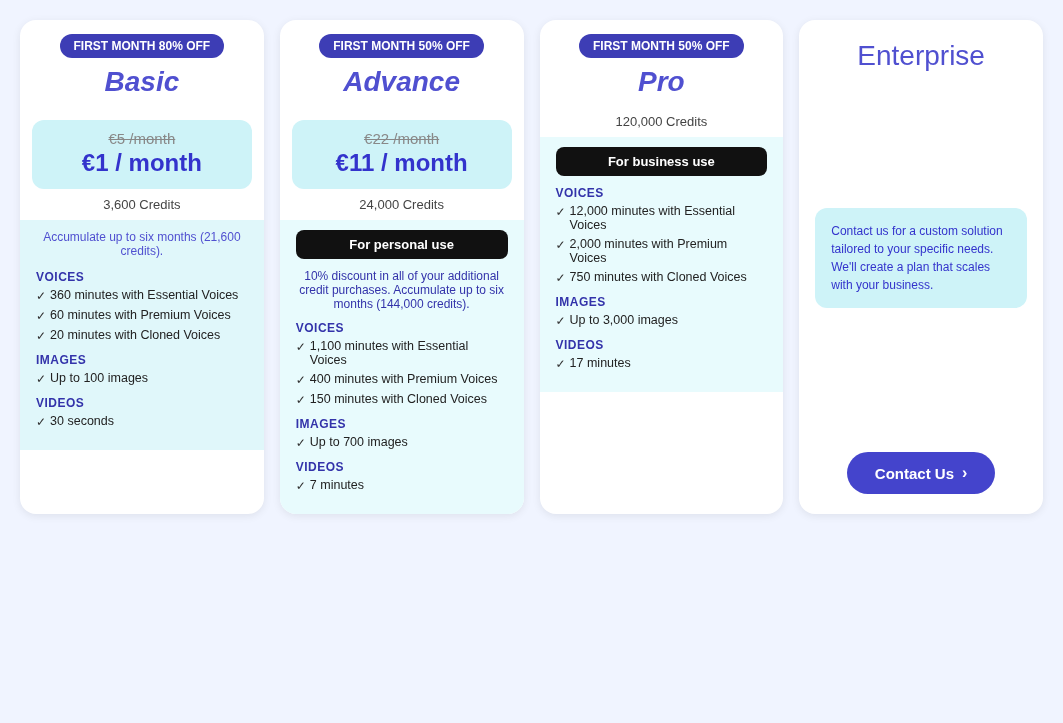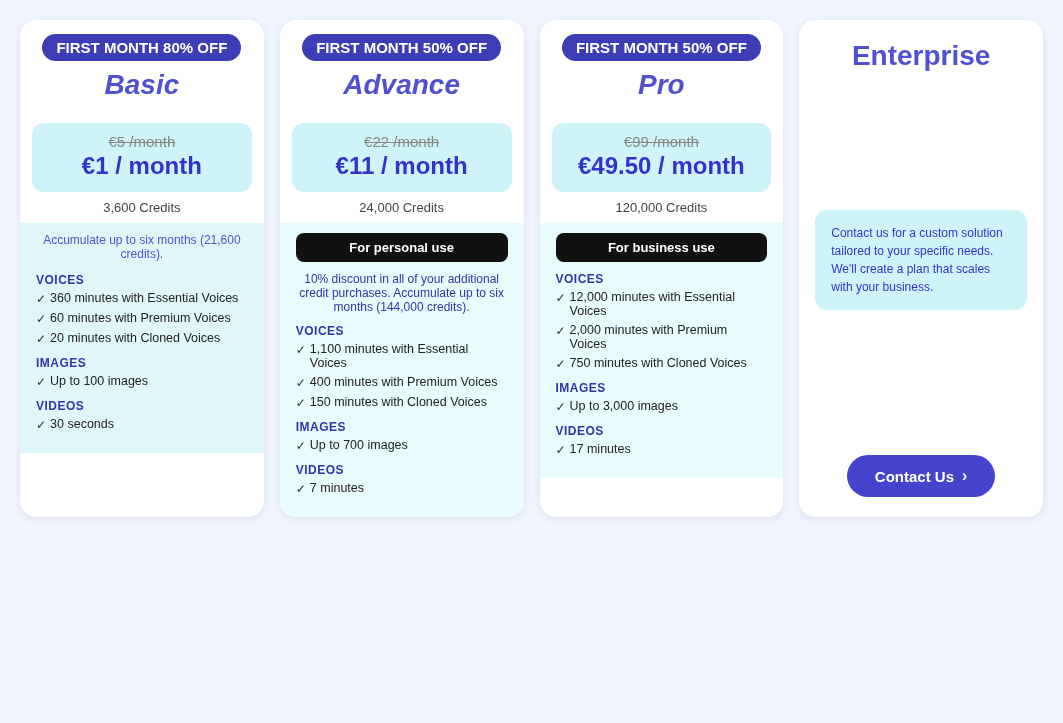--- a/index.html
+++ b/index.html
@@ -34,7 +34,7 @@
     .badge {
       background: #3d3db5;
       color: #fff;
-      font-size: 15px;
+      font-size: 12px;
       font-weight: bold;
       padding: 5px 14px;
       border-radius: 20px;

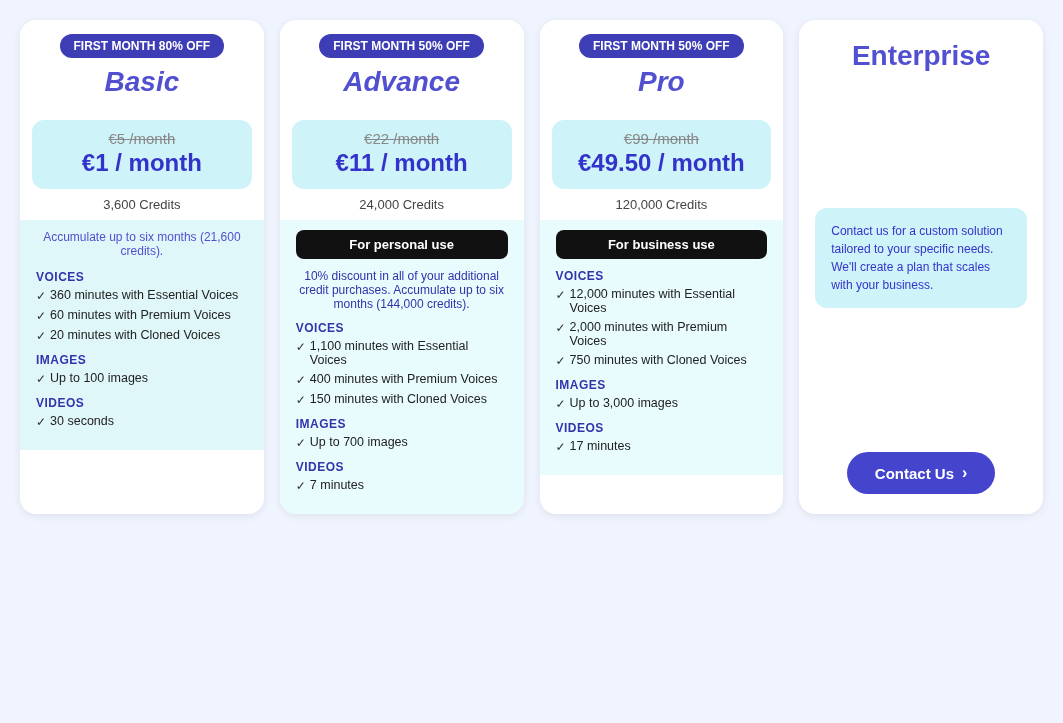--- a/index.html
+++ b/index.html
@@ -55,7 +55,7 @@
     }
     .enterprise-title {
       font-size: 28px;
-      font-weight: bold;
+      font-weight: normal;
       color: #5050d0;
       text-align: center;
       margin-bottom: 8px;

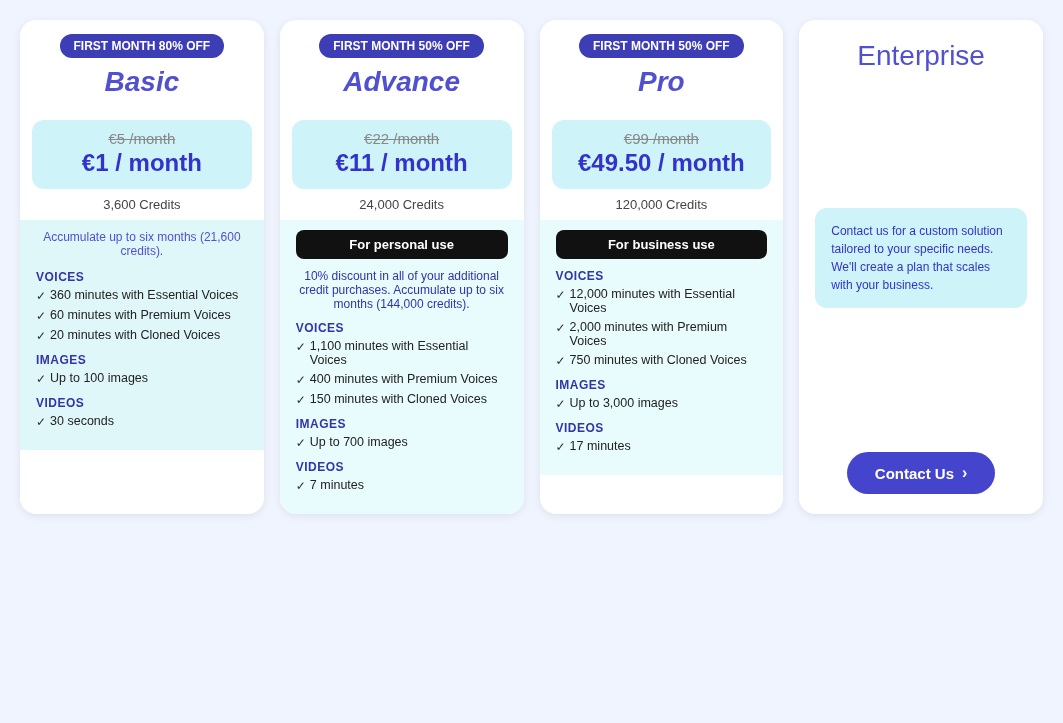--- a/index.html
+++ b/index.html
@@ -271,10 +271,6 @@
     <div class="plan-header">
       <div class="plan-title">Pro</div>
     </div>
-    <div class="price-box">
-      <div class="original-price">€99 /month</div>
-      <div class="current-price">€49.50 / month</div>
-    </div>
     <div class="credits">120,000 Credits</div>
     <div class="plan-body-light">
       <div class="use-badge">For business use</div>

